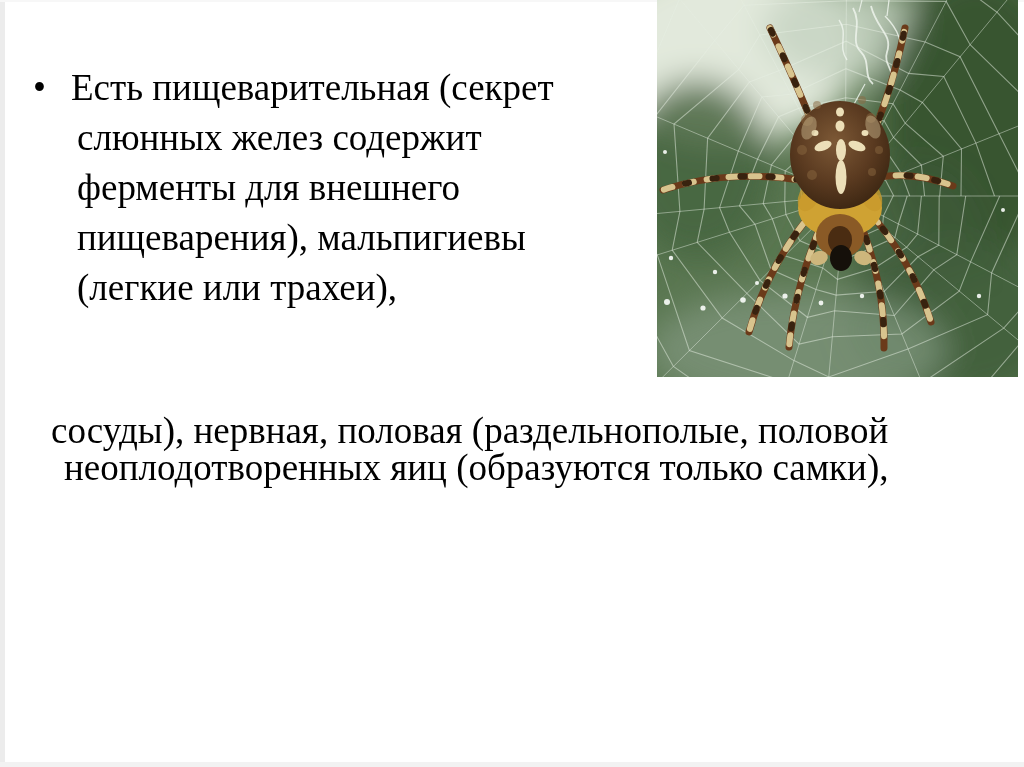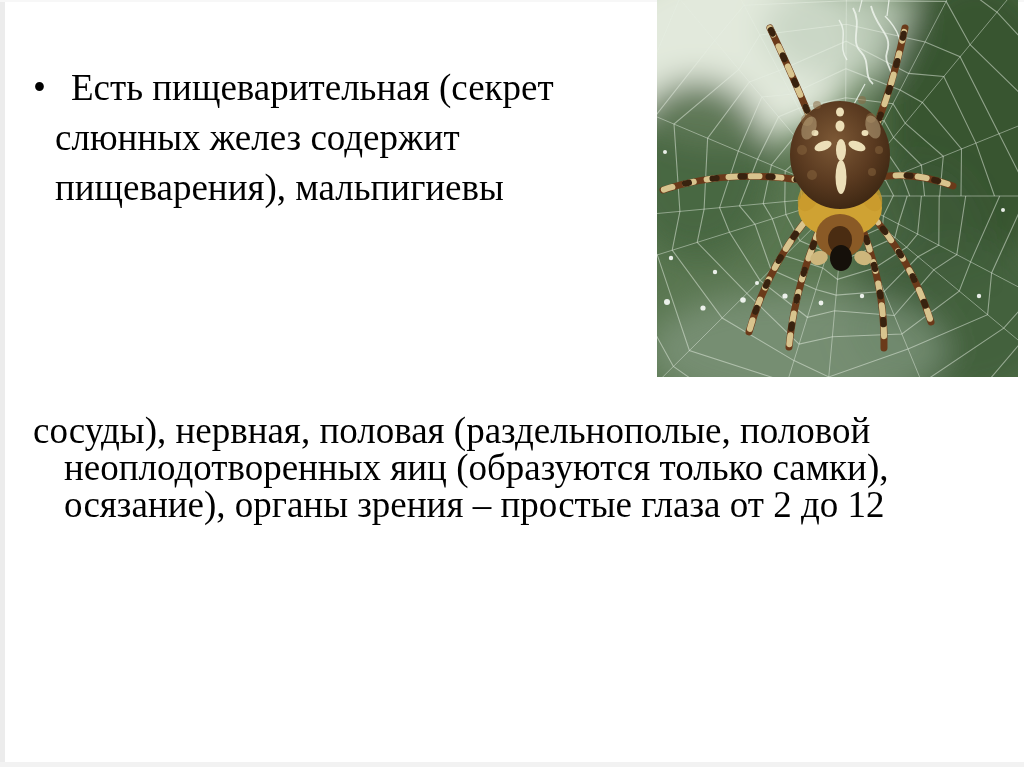--- a/index.html
+++ b/index.html
@@ -16,7 +16,7 @@
     position:absolute;left:0;top:63px;width:640px;
     font-size:37px;line-height:50px;white-space:nowrap;
   }
-  .intro .line{padding-left:55px;}
+  .intro .line{padding-left:77px;}
   .intro .line.first{padding-left:71px;position:relative;}
   .intro .bullet{
     position:absolute;left:33px;top:0;width:20px;

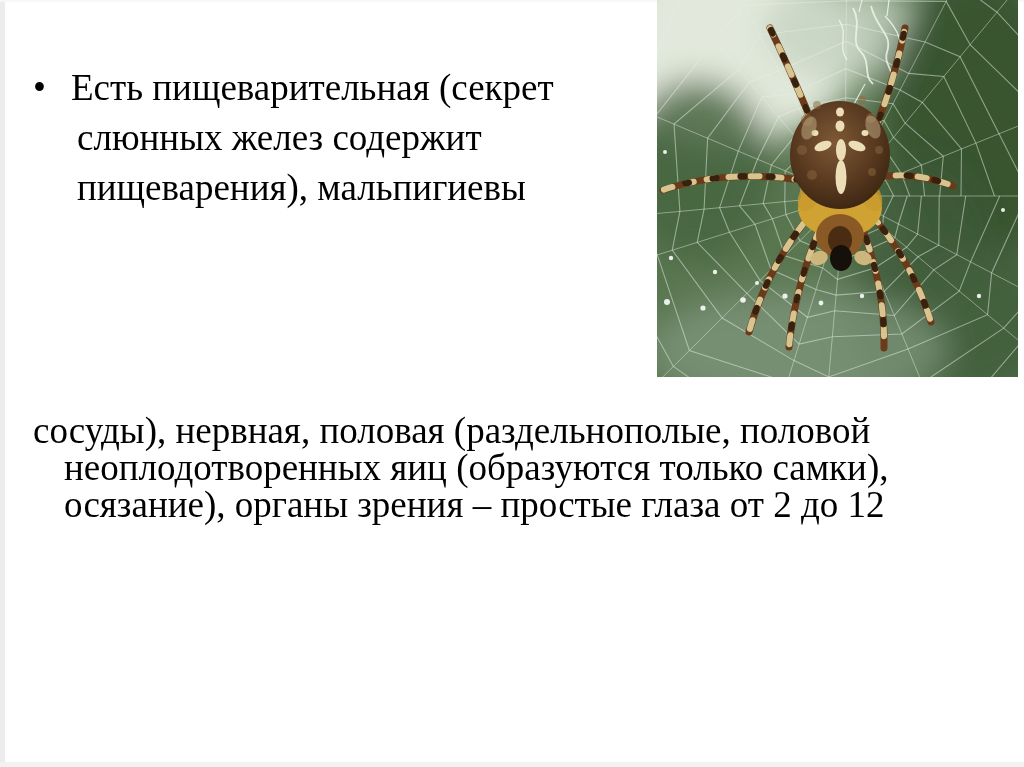--- a/index.html
+++ b/index.html
@@ -47,6 +47,7 @@
   <span class="bullet">•</span>
   <div class="line first">Есть пищеварительная (секрет</div>
   <div class="line">слюнных желез содержит</div>
+  <div class="line">ферменты для внешнего</div>
   <div class="line">пищеварения), мальпигиевы</div>
 </div>
 

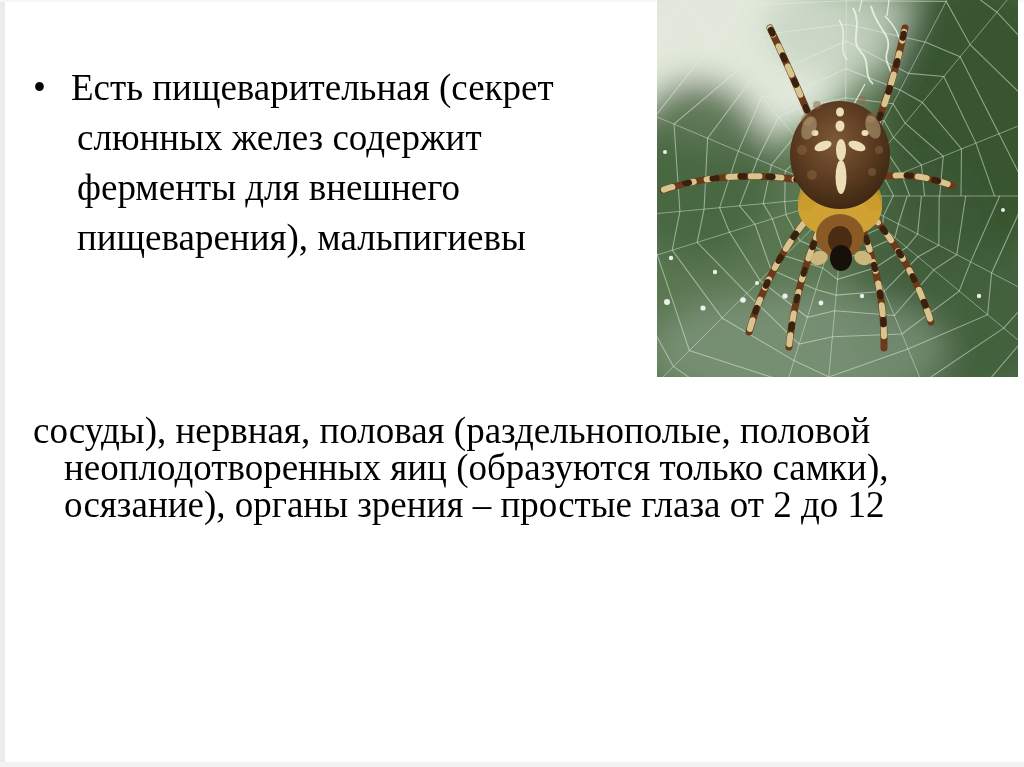--- a/index.html
+++ b/index.html
@@ -49,6 +49,7 @@
   <div class="line">слюнных желез содержит</div>
   <div class="line">ферменты для внешнего</div>
   <div class="line">пищеварения), мальпигиевы</div>
+  <div class="line">(легкие или трахеи),</div>
 </div>
 
 <div class="cont">

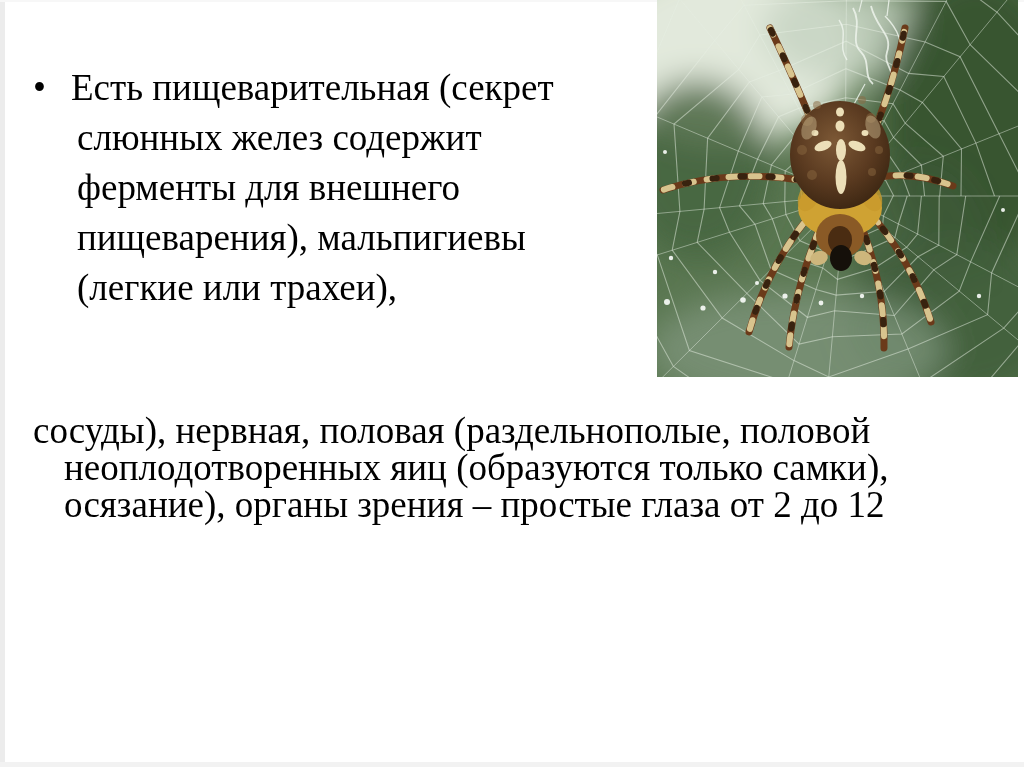--- a/index.html
+++ b/index.html
@@ -28,7 +28,7 @@
     font-size:37px;line-height:37px;white-space:nowrap;
   }
   .cont .line{padding-left:64px;}
-  .cont .line.first{padding-left:33px;}
+  .cont .line.first{padding-left:51px;}
 
   .photo{
     position:absolute;left:657px;top:0;width:361px;height:377px;

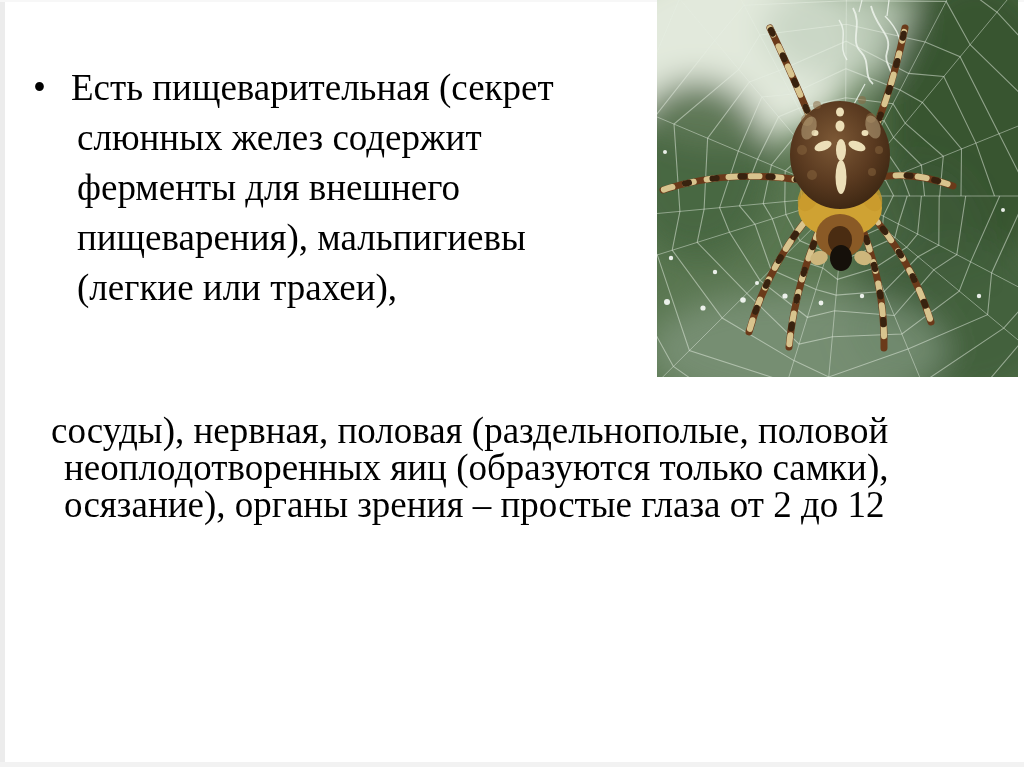--- a/index.html
+++ b/index.html
@@ -55,7 +55,6 @@
 <div class="cont">
   <div class="line first">сосуды), нервная, половая (раздельнополые, половой</div>
   <div class="line">неоплодотворенных яиц (образуются только самки),</div>
-  <div class="line">осязание), органы зрения – простые глаза от 2 до 12</div>
 </div>
 
 <div class="photo">

